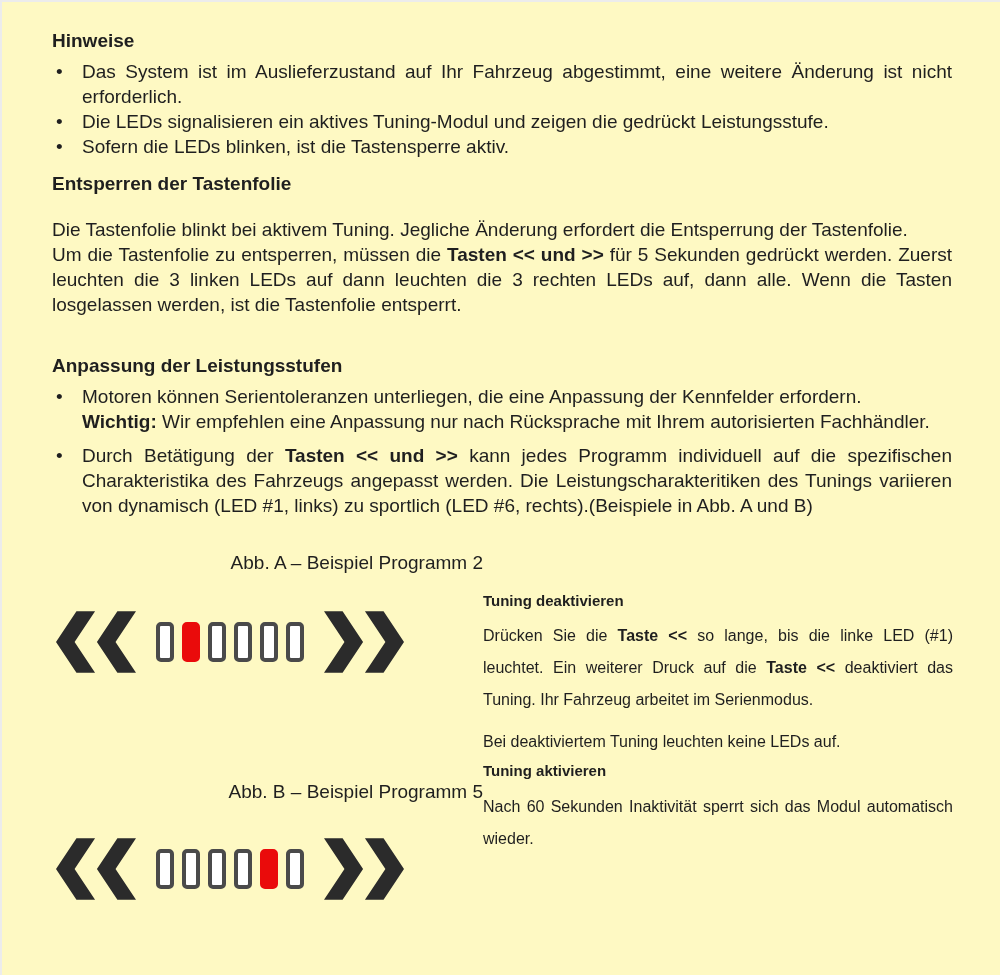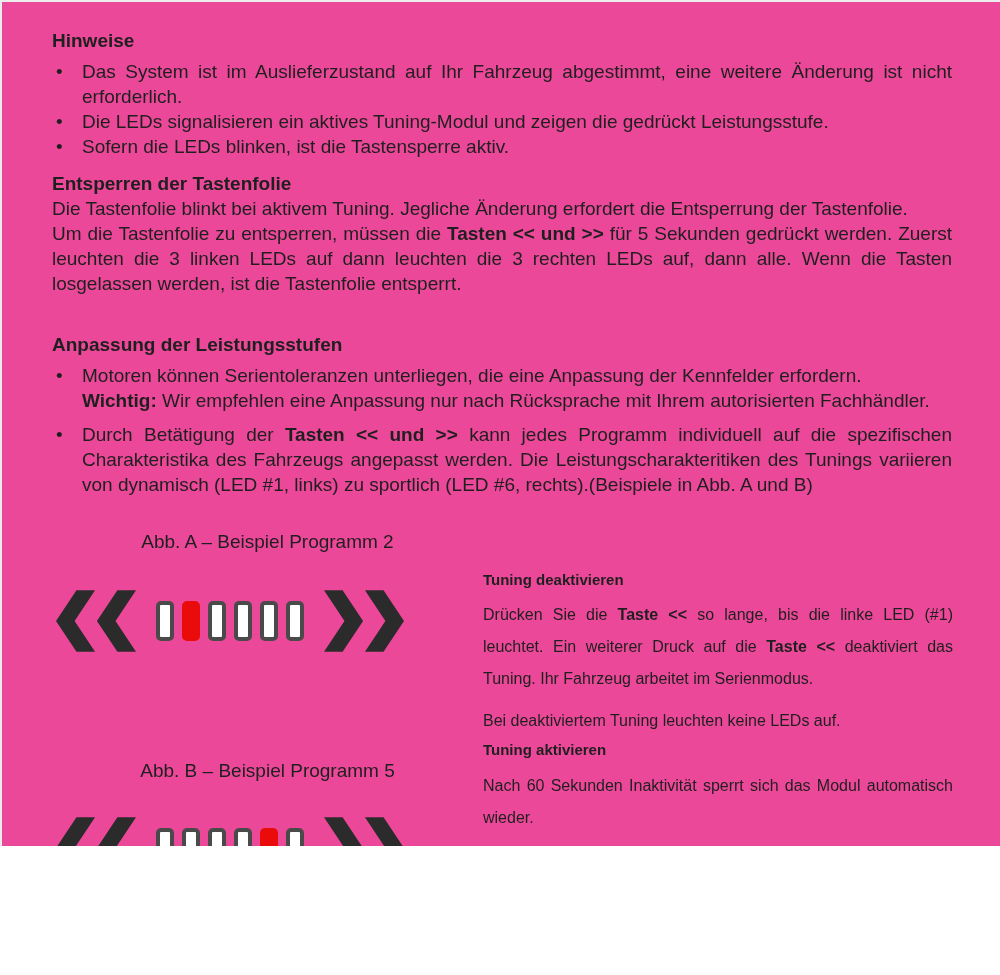--- a/index.html
+++ b/index.html
@@ -12,7 +12,7 @@
   html,body{background:#fff;}
   body{font-family:"Liberation Sans","DejaVu Sans",sans-serif;color:var(--ink);}
   .page{
-    width:1000px;height:846px;background:#ec4899;position:relative;overflow:hidden;
+    width:1000px;height:975px;background:#fef9c3;position:relative;overflow:hidden;
     box-shadow:inset 2px 2px 0 #ececec;
   }
   .content{padding:28px 48px 0 52px;}

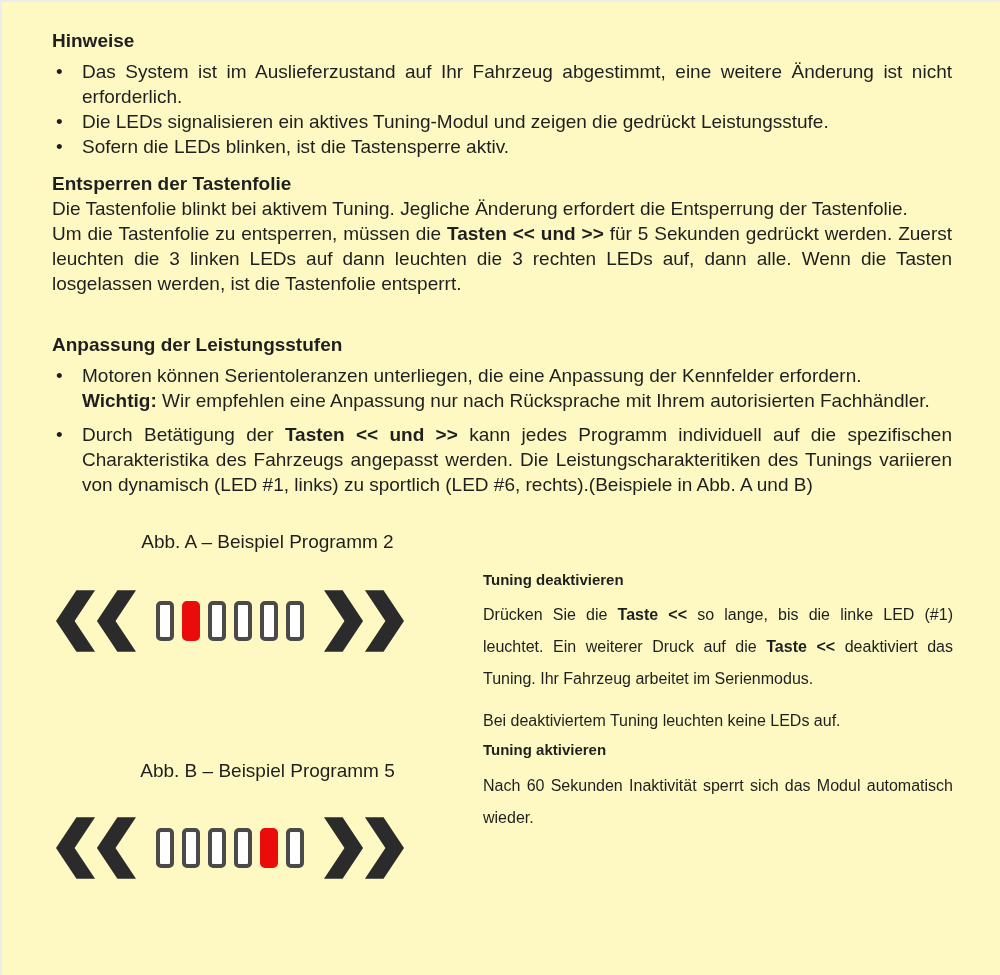--- a/index.html
+++ b/index.html
@@ -25,7 +25,7 @@
   ul.bullets li .blt{position:absolute;left:4px;top:0;}
   .h-entsperren{margin-top:12px;}
   .p-entsperren1,.p-entsperren2{margin-top:0;}
-  .p-entsperren1{}
+  .p-entsperren1{margin-top:21px;}
   .h-anpassung{margin-top:36px;}
   .anp-bullets{margin-top:10px;}
   .anp-bullets li + li{margin-top:9px;}

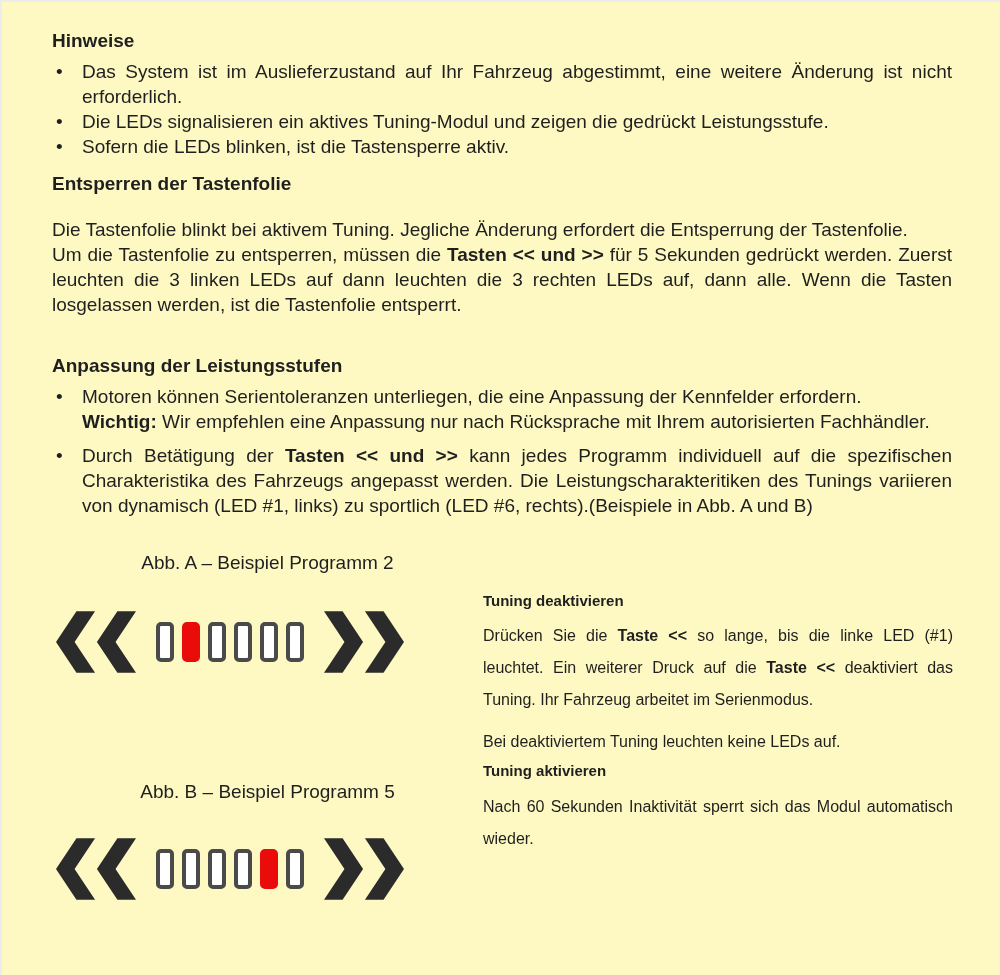--- a/index.html
+++ b/index.html
@@ -33,7 +33,7 @@
   .bottom{display:flex;margin-top:32px;}
   .col-left{width:431px;flex:0 0 431px;}
   .col-right{width:470px;flex:0 0 470px;}
-  .fig-label{font-size:19px;line-height:25px;text-align:center;}
+  .fig-label{font-size:19px;line-height:25px;text-align:right;}
   .figure{display:flex;align-items:center;gap:20px;margin-left:4px;}
   .fig-a{margin-top:35px;}
   .label-b{margin-top:105px;}

